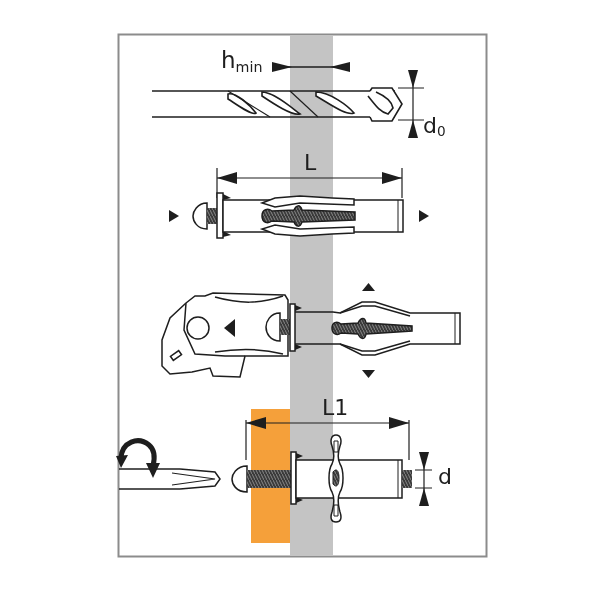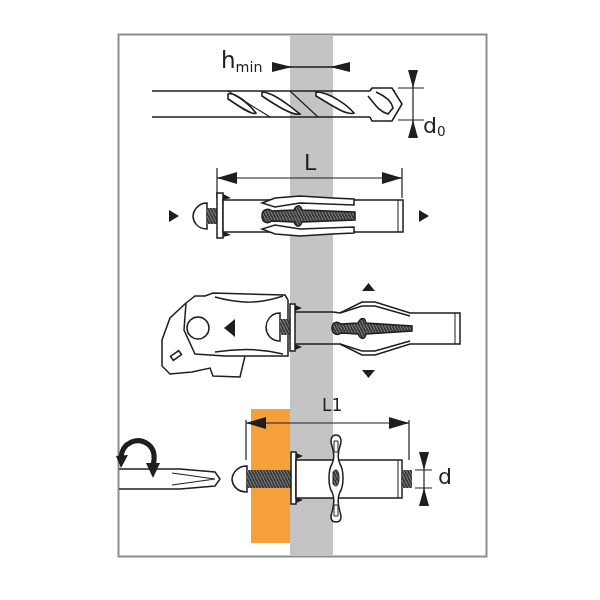--- a/index.html
+++ b/index.html
@@ -156,7 +156,7 @@
     <span>d</span><sub>0</sub>
   </div>
   <div class="lbl" style="left:304px;top:152px;font-size:22px;">L</div>
-  <div class="lbl" style="left:322px;top:397px;font-size:17px;">L1</div>
+  <div class="lbl" style="left:322px;top:397px;font-size:22px;">L1</div>
   <div class="lbl" style="left:438px;top:466px;font-size:22px;">d</div>
 </div>
 

